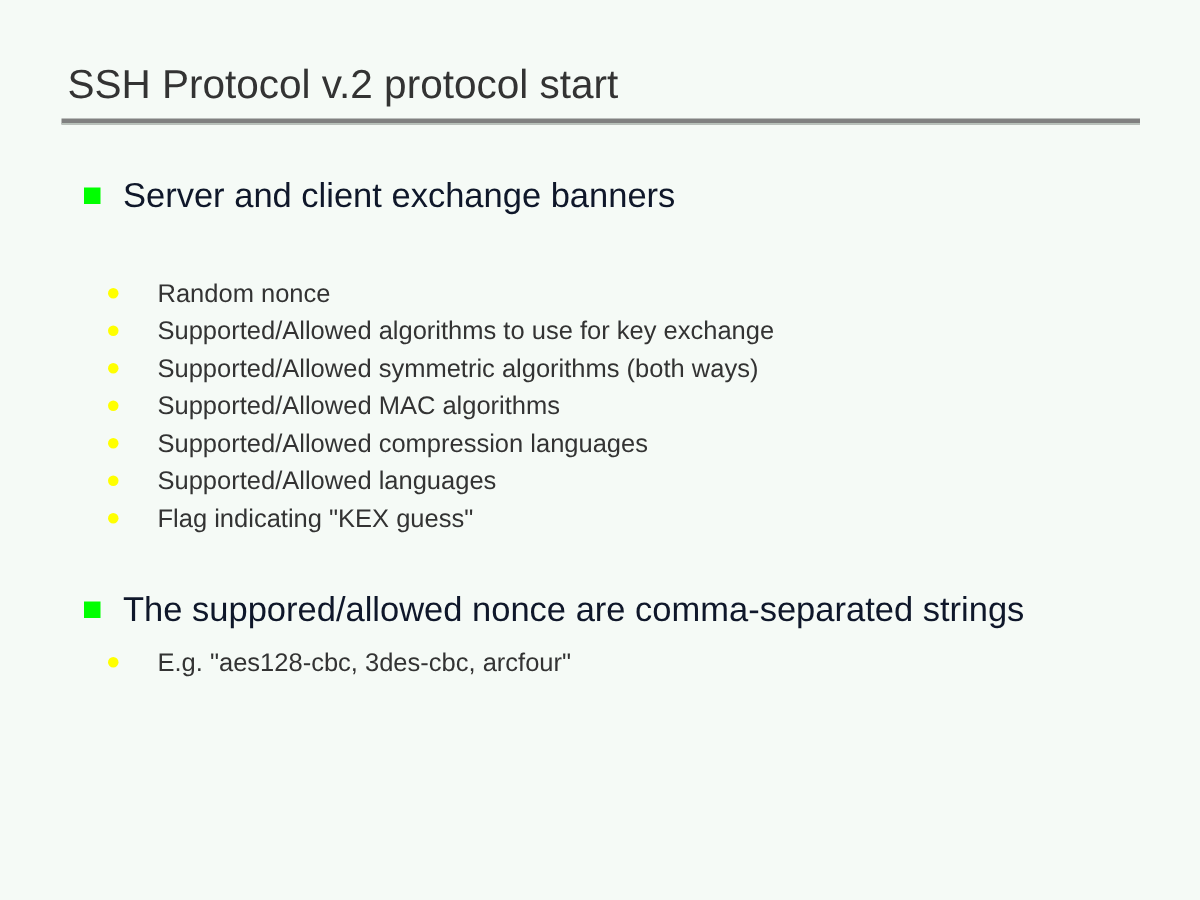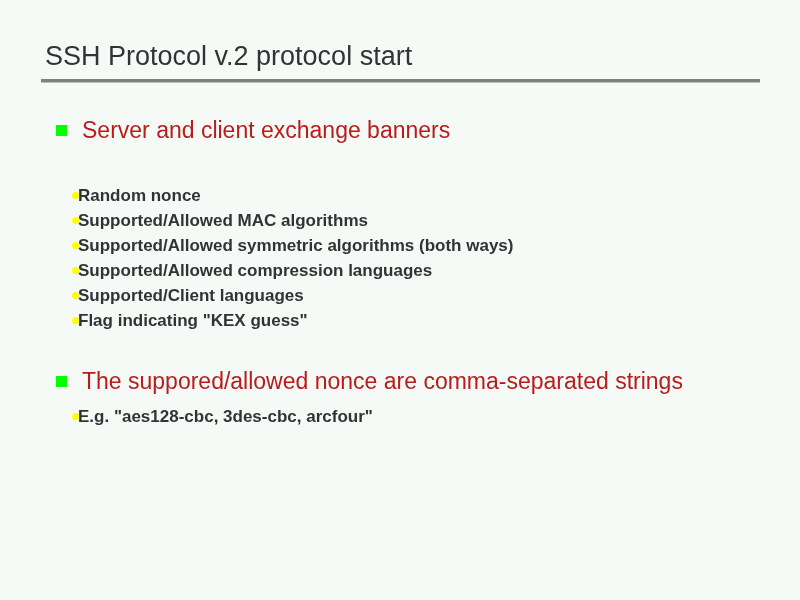--- a/index.html
+++ b/index.html
@@ -58,7 +58,7 @@
     margin: 0 0 0 0;
     font-size: 23px;
     line-height: 36px;
-    color: #b91c1c;
+    color: #0f172a;
     max-width: 700px;
   }
   .lvl1 .sq-bullet {

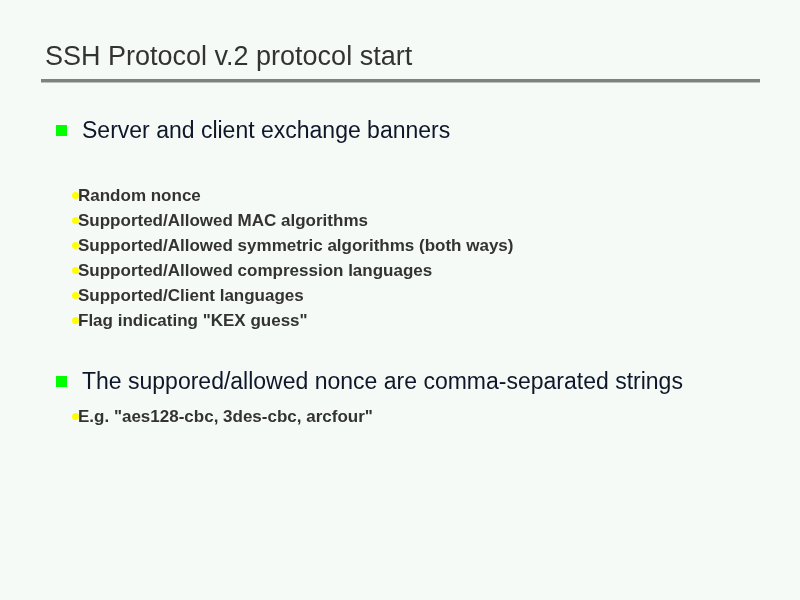--- a/index.html
+++ b/index.html
@@ -72,11 +72,10 @@
 
   .lvl2 {
     position: relative;
-    padding-left: 78px;
+    padding-left: 105px;
     font-size: 17px;
     line-height: 25px;
     color: #333333;
-    font-weight: bold;
   }
   .lvl2 .dot-bullet {
     position: absolute;

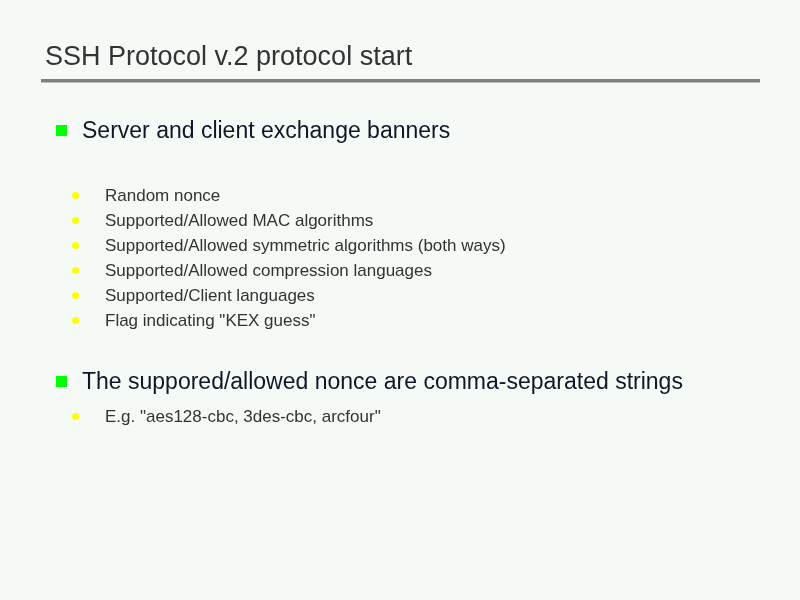--- a/index.html
+++ b/index.html
@@ -119,6 +119,10 @@
       </div>
       <div class="lvl2">
         <span class="dot-bullet"></span>
+        <span>Supported/Allowed algorithms to use for key exchange</span>
+      </div>
+      <div class="lvl2">
+        <span class="dot-bullet"></span>
         <span>Supported/Allowed MAC algorithms</span>
       </div>
       <div class="lvl2">

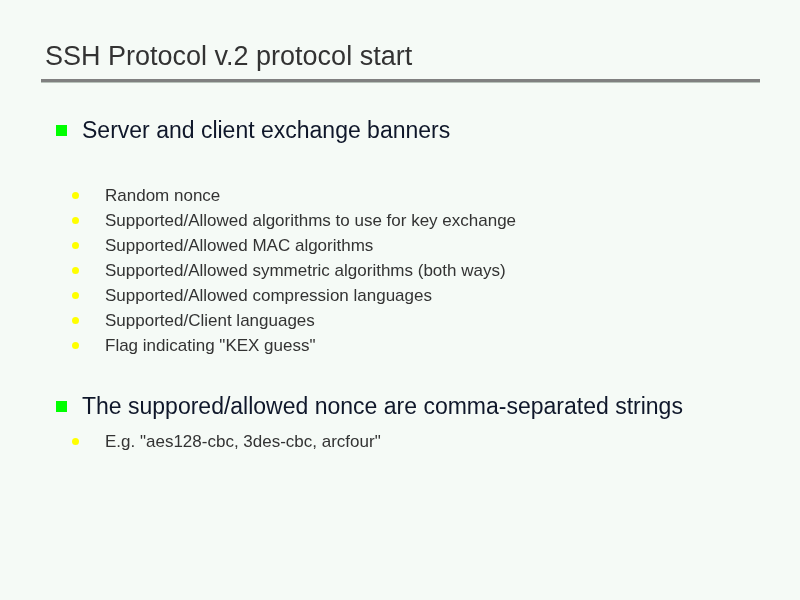--- a/index.html
+++ b/index.html
@@ -123,11 +123,11 @@
       </div>
       <div class="lvl2">
         <span class="dot-bullet"></span>
-        <span>Supported/Allowed MAC algorithms</span>
+        <span>Supported/Allowed symmetric algorithms (both ways)</span>
       </div>
       <div class="lvl2">
         <span class="dot-bullet"></span>
-        <span>Supported/Allowed symmetric algorithms (both ways)</span>
+        <span>Supported/Allowed MAC algorithms</span>
       </div>
       <div class="lvl2">
         <span class="dot-bullet"></span>

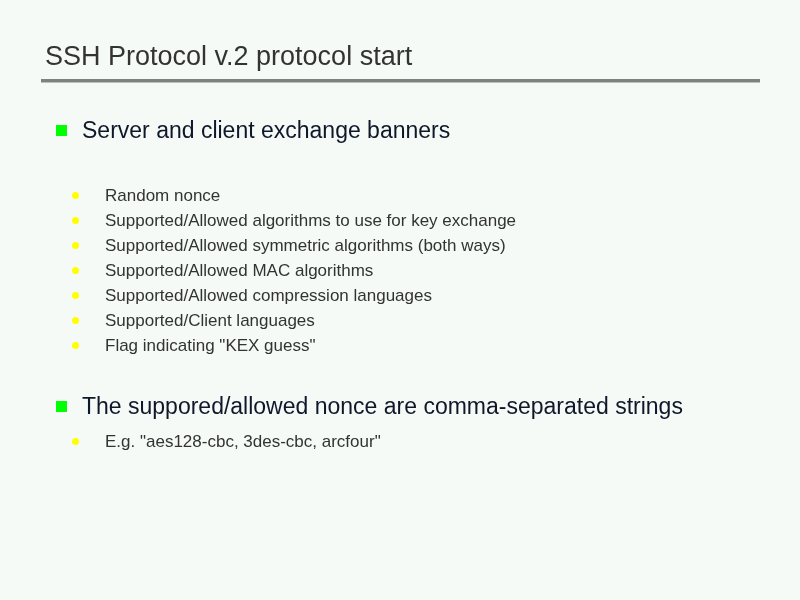--- a/index.html
+++ b/index.html
@@ -135,7 +135,7 @@
       </div>
       <div class="lvl2">
         <span class="dot-bullet"></span>
-        <span>Supported/Client languages</span>
+        <span>Supported/Allowed languages</span>
       </div>
       <div class="lvl2">
         <span class="dot-bullet"></span>

